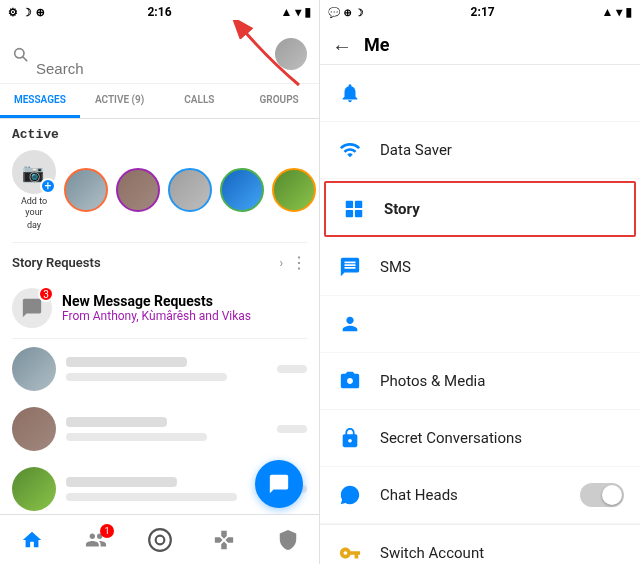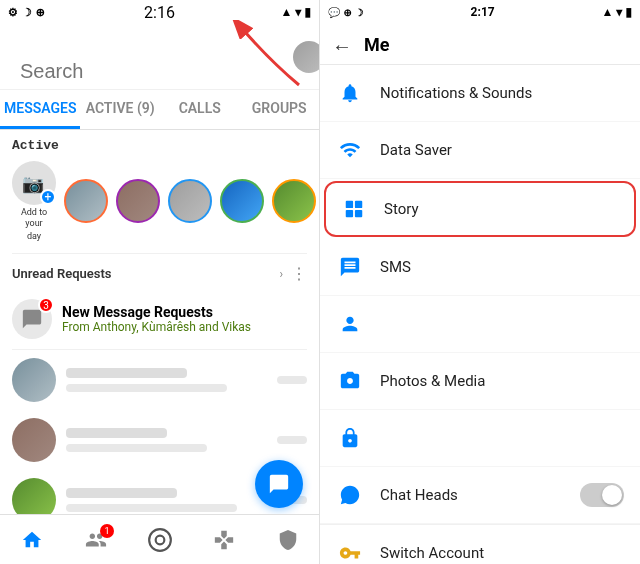--- a/index.html
+++ b/index.html
@@ -40,8 +40,8 @@
       align-items: center;
     }
     .status-bar-left .time-left {
-      font-size: 16px;
-      font-weight: 400;
+      font-size: 12px;
+      font-weight: 700;
       position: absolute;
       left: 50%;
       transform: translateX(-50%);

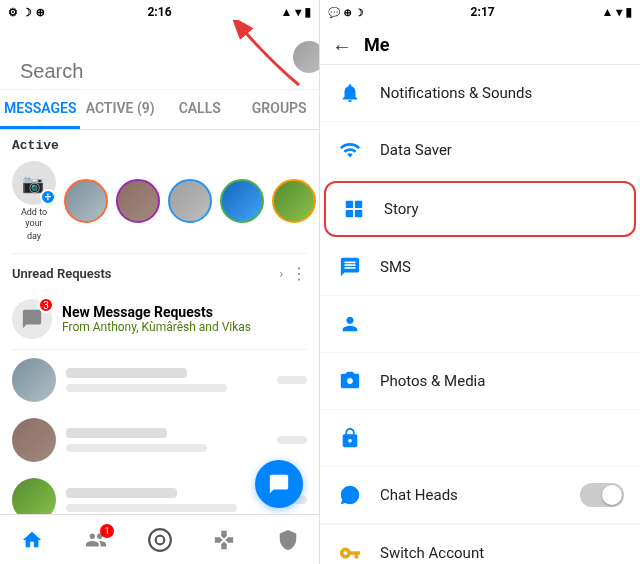--- a/index.html
+++ b/index.html
@@ -62,7 +62,7 @@
     .search-bar input {
       border: none;
       outline: none;
-      font-size: 20px;
+      font-size: 15px;
       color: #888;
       flex: 1;
       background: transparent;

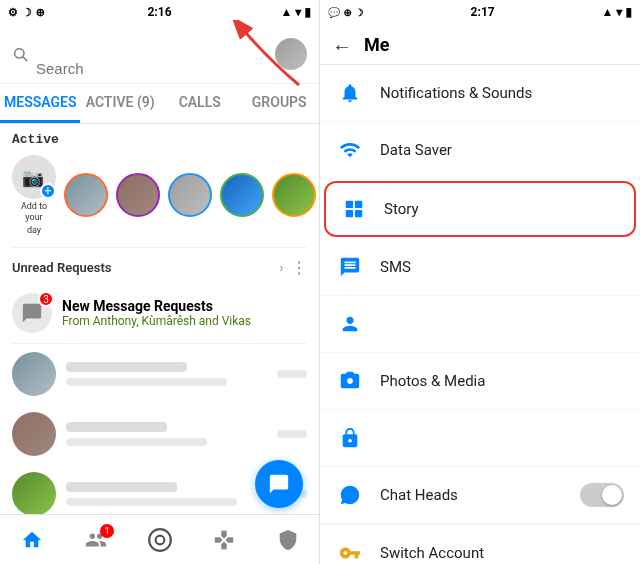--- a/index.html
+++ b/index.html
@@ -84,7 +84,7 @@
       flex: 1;
       text-align: center;
       padding: 10px 4px;
-      font-size: 14px;
+      font-size: 10px;
       font-weight: 600;
       color: #888;
       cursor: pointer;

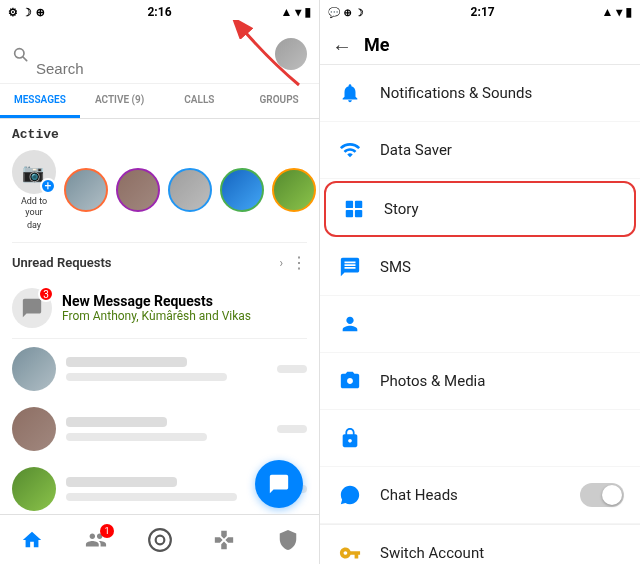--- a/index.html
+++ b/index.html
@@ -662,7 +662,6 @@
             <path d="M12 22c1.1 0 2-.9 2-2h-4c0 1.1.9 2 2 2zm6-6v-5c0-3.07-1.64-5.64-4.5-6.32V4c0-.83-.67-1.5-1.5-1.5s-1.5.67-1.5 1.5v.68C7.63 5.36 6 7.92 6 11v5l-2 2v1h16v-1l-2-2z"></path>
           </svg>
       </div>
-      <span class="menu-label">Notifications &amp; Sounds</span>
     </div>
 
     <div class="menu-item">

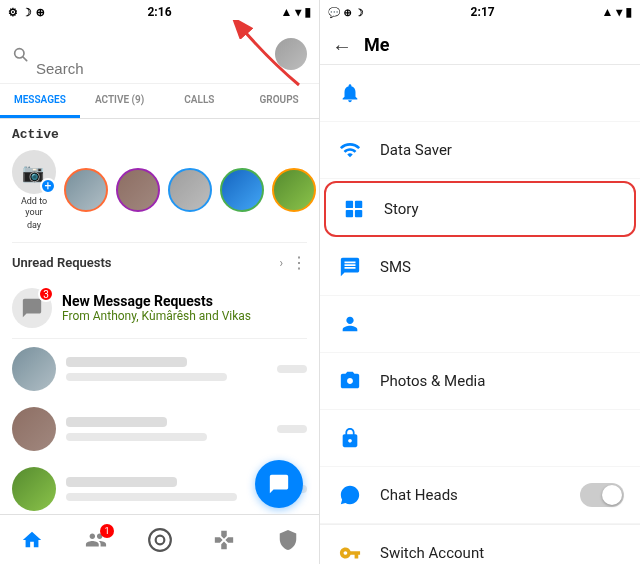--- a/index.html
+++ b/index.html
@@ -415,7 +415,8 @@
     .menu-item.highlighted {
       border: 2px solid #e53935;
       margin: 2px 4px;
-      border-radius: 12px;
+      border-radius: 2px;
+      font-weight: bold;
     }
     .menu-icon {
       width: 28px;

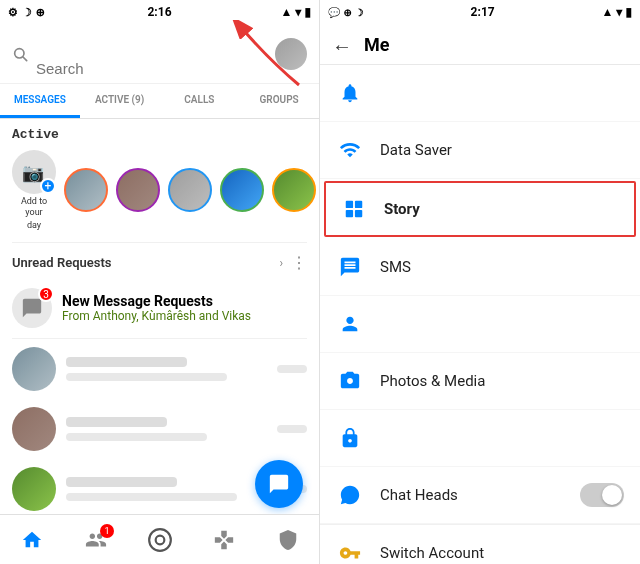--- a/index.html
+++ b/index.html
@@ -527,7 +527,7 @@
   <div class="divider"></div>
 
   <div class="unread-requests">
-    <span class="unread-requests-text">Unread Requests</span>
+    <span class="unread-requests-text">Story Requests</span>
     <div style="display:flex;gap:8px;align-items:center;">
       <span class="unread-chevron">›</span>
       <span class="dots-icon">⋮</span>

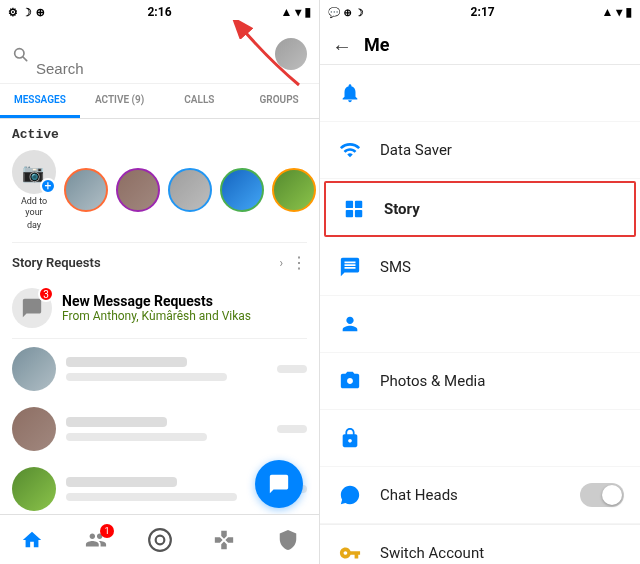--- a/index.html
+++ b/index.html
@@ -228,7 +228,7 @@
     }
     .req-text-sub {
       font-size: 12px;
-      color: #4d7c0f;
+      color: #a21caf;
     }
 
     .recent-label {

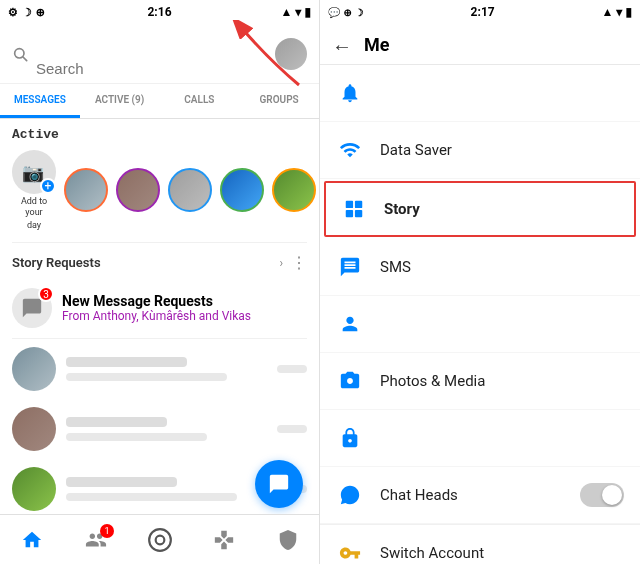--- a/index.html
+++ b/index.html
@@ -718,6 +718,7 @@
             <path d="M18 8h-1V6c0-2.76-2.24-5-5-5S7 3.24 7 6v2H6c-1.1 0-2 .9-2 2v10c0 1.1.9 2 2 2h12c1.1 0 2-.9 2-2V10c0-1.1-.9-2-2-2zm-6 9c-1.1 0-2-.9-2-2s.9-2 2-2 2 .9 2 2-.9 2-2 2zm3.1-9H8.9V6c0-1.71 1.39-3.1 3.1-3.1s3.1 1.39 3.1 3.1v2z"></path>
           </svg>
       </div>
+      <span class="menu-label">Secret Conversations</span>
     </div>
 
     <div class="menu-item">

